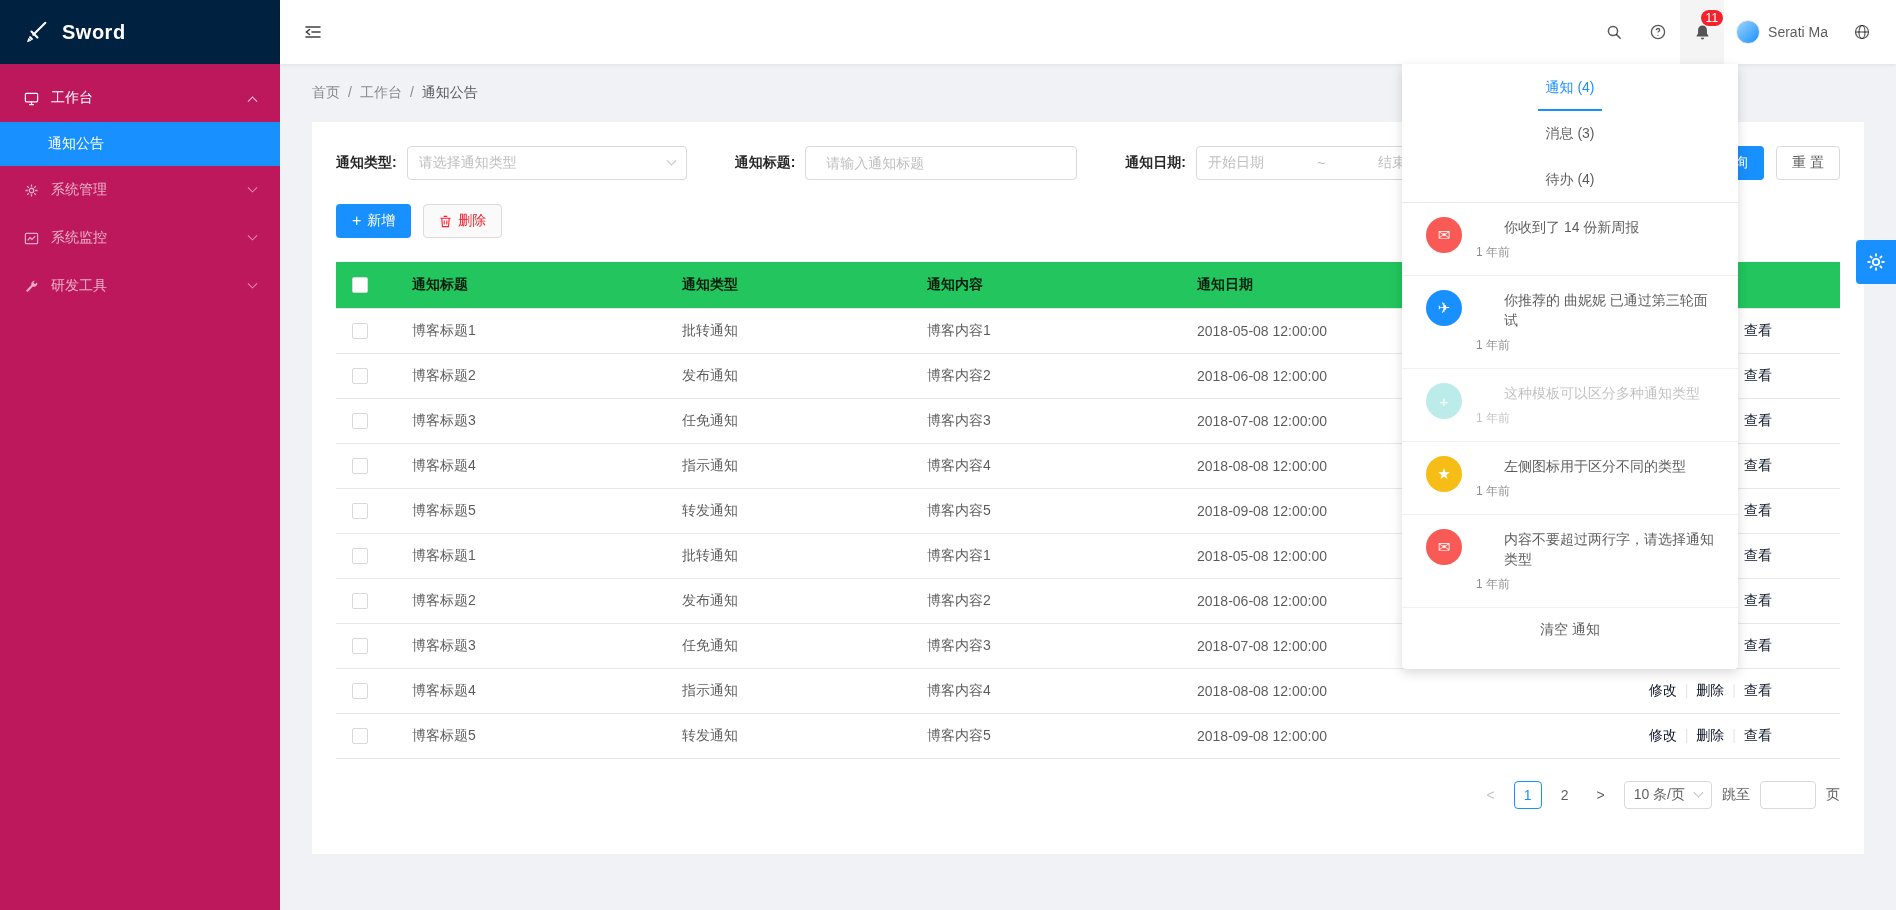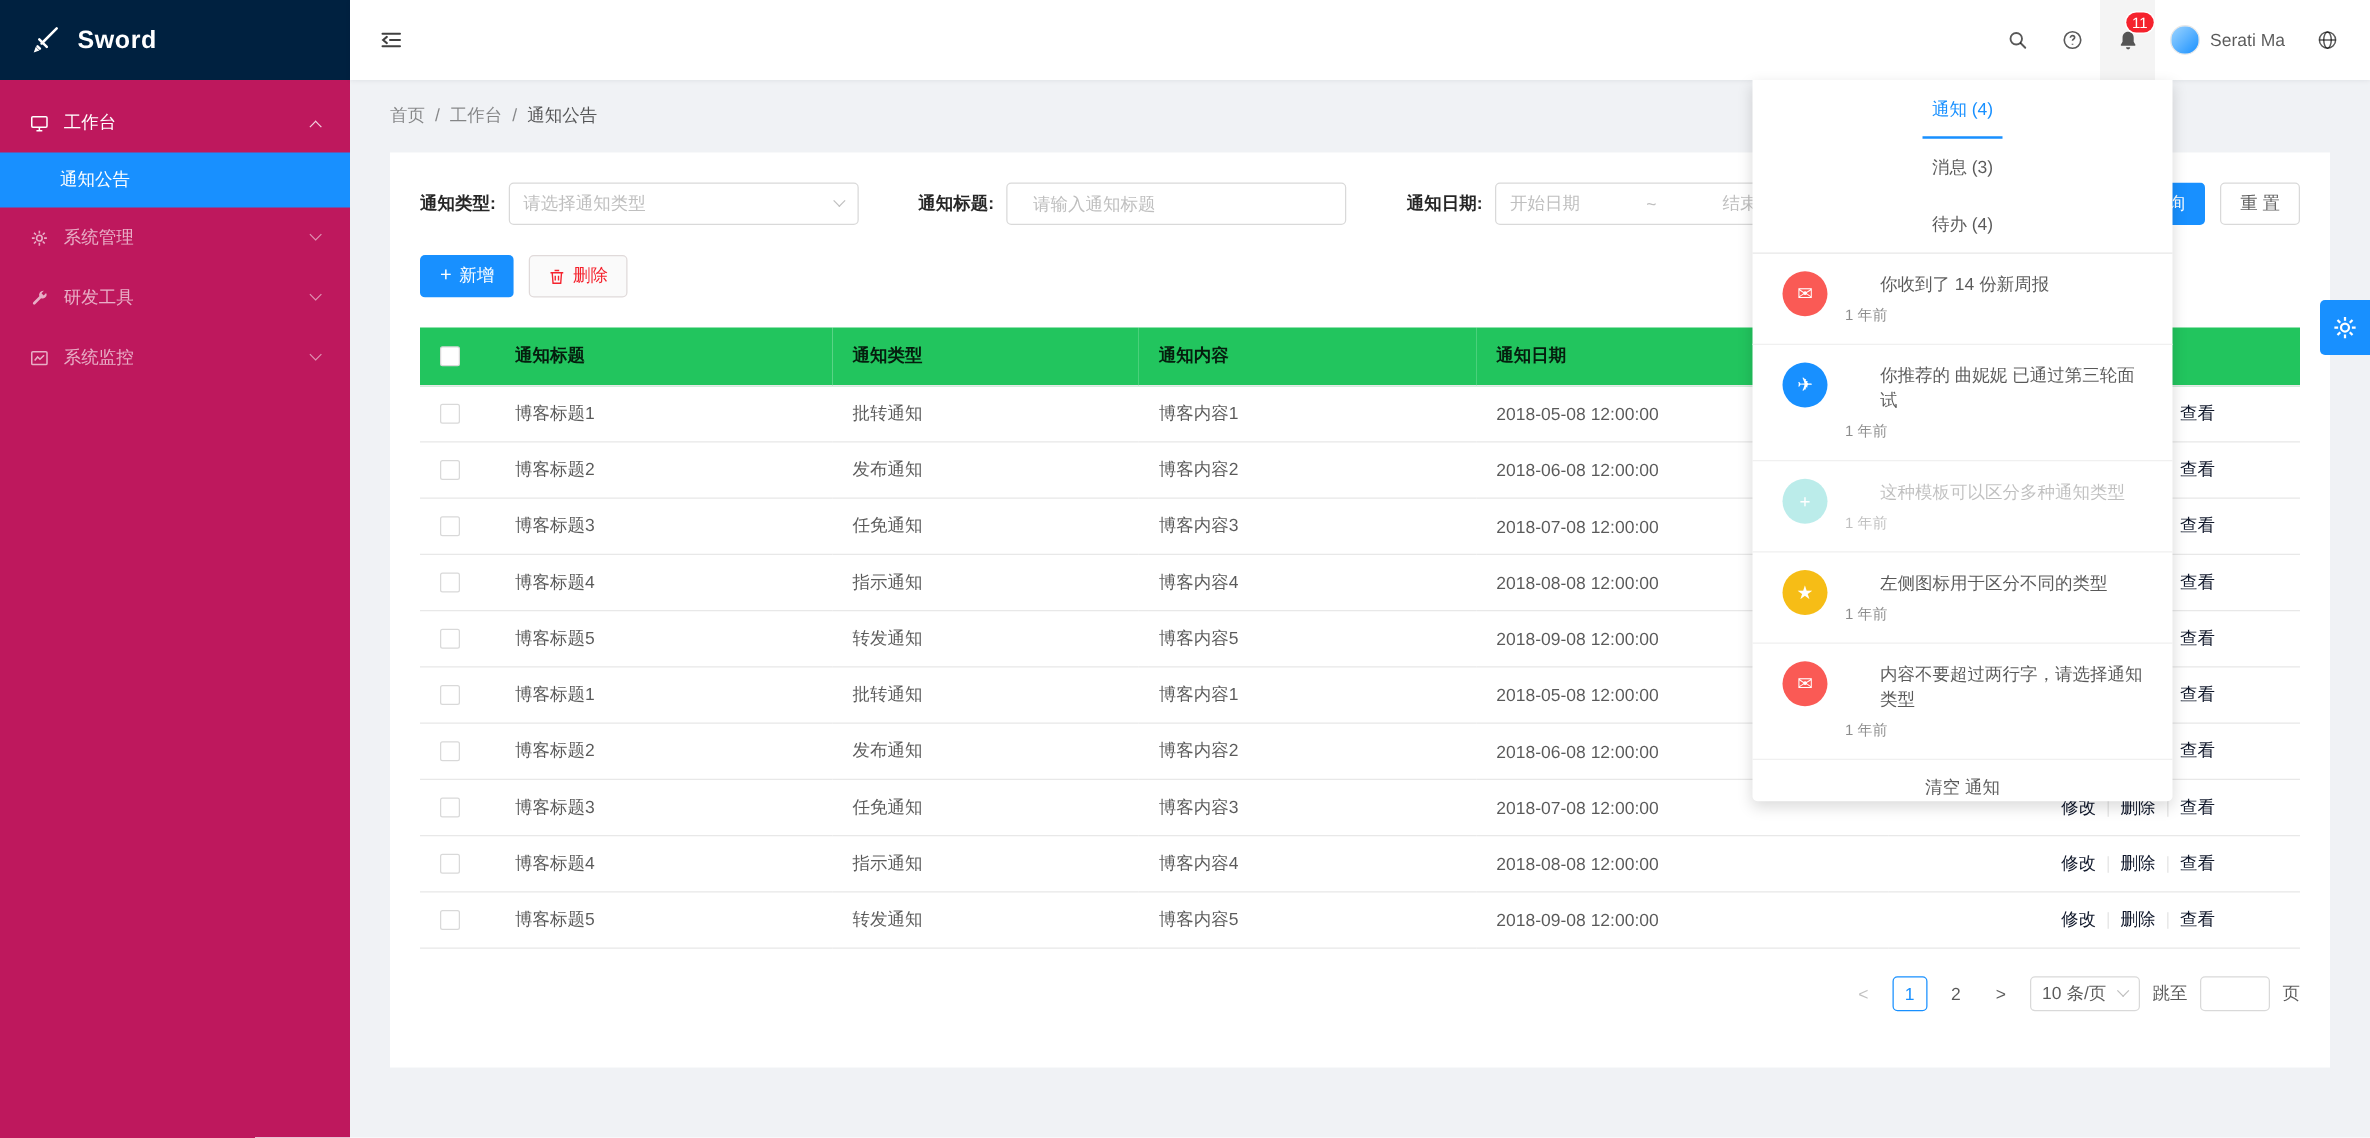--- a/index.html
+++ b/index.html
@@ -161,21 +161,21 @@
       </div>
       <div class="menu-item">
         <span class="mi-icon">
-          <svg width="15" height="15" viewBox="0 0 16 16" fill="currentColor">
-            <path d="M14.2 4.2a3.6 3.6 0 0 1-4.7 3.9L4.4 13.2a1.1 1.1 0 0 1-1.6-1.6l5.1-5.1A3.6 3.6 0 0 1 11.8 1.8l-2 2 1.9 1.9 2-2c.3.5.5 1 .5 1.5z"></path>
-          </svg>
-        </span>
-        <span>研发工具</span>
-        <span class="caret down"></span>
-      </div>
-      <div class="menu-item">
-        <span class="mi-icon">
           <svg width="15" height="15" viewBox="0 0 16 16" fill="none" stroke="currentColor" stroke-width="1.3">
             <rect x="1.5" y="2.5" width="13" height="11" rx="1"></rect>
               <path d="M4 10l2.5-3 2 2L12 5.5"></path>
           </svg>
         </span>
         <span>系统监控</span>
+        <span class="caret down"></span>
+      </div>
+      <div class="menu-item">
+        <span class="mi-icon">
+          <svg width="15" height="15" viewBox="0 0 16 16" fill="currentColor">
+            <path d="M14.2 4.2a3.6 3.6 0 0 1-4.7 3.9L4.4 13.2a1.1 1.1 0 0 1-1.6-1.6l5.1-5.1A3.6 3.6 0 0 1 11.8 1.8l-2 2 1.9 1.9 2-2c.3.5.5 1 .5 1.5z"></path>
+          </svg>
+        </span>
+        <span>研发工具</span>
         <span class="caret down"></span>
       </div>
     </nav>

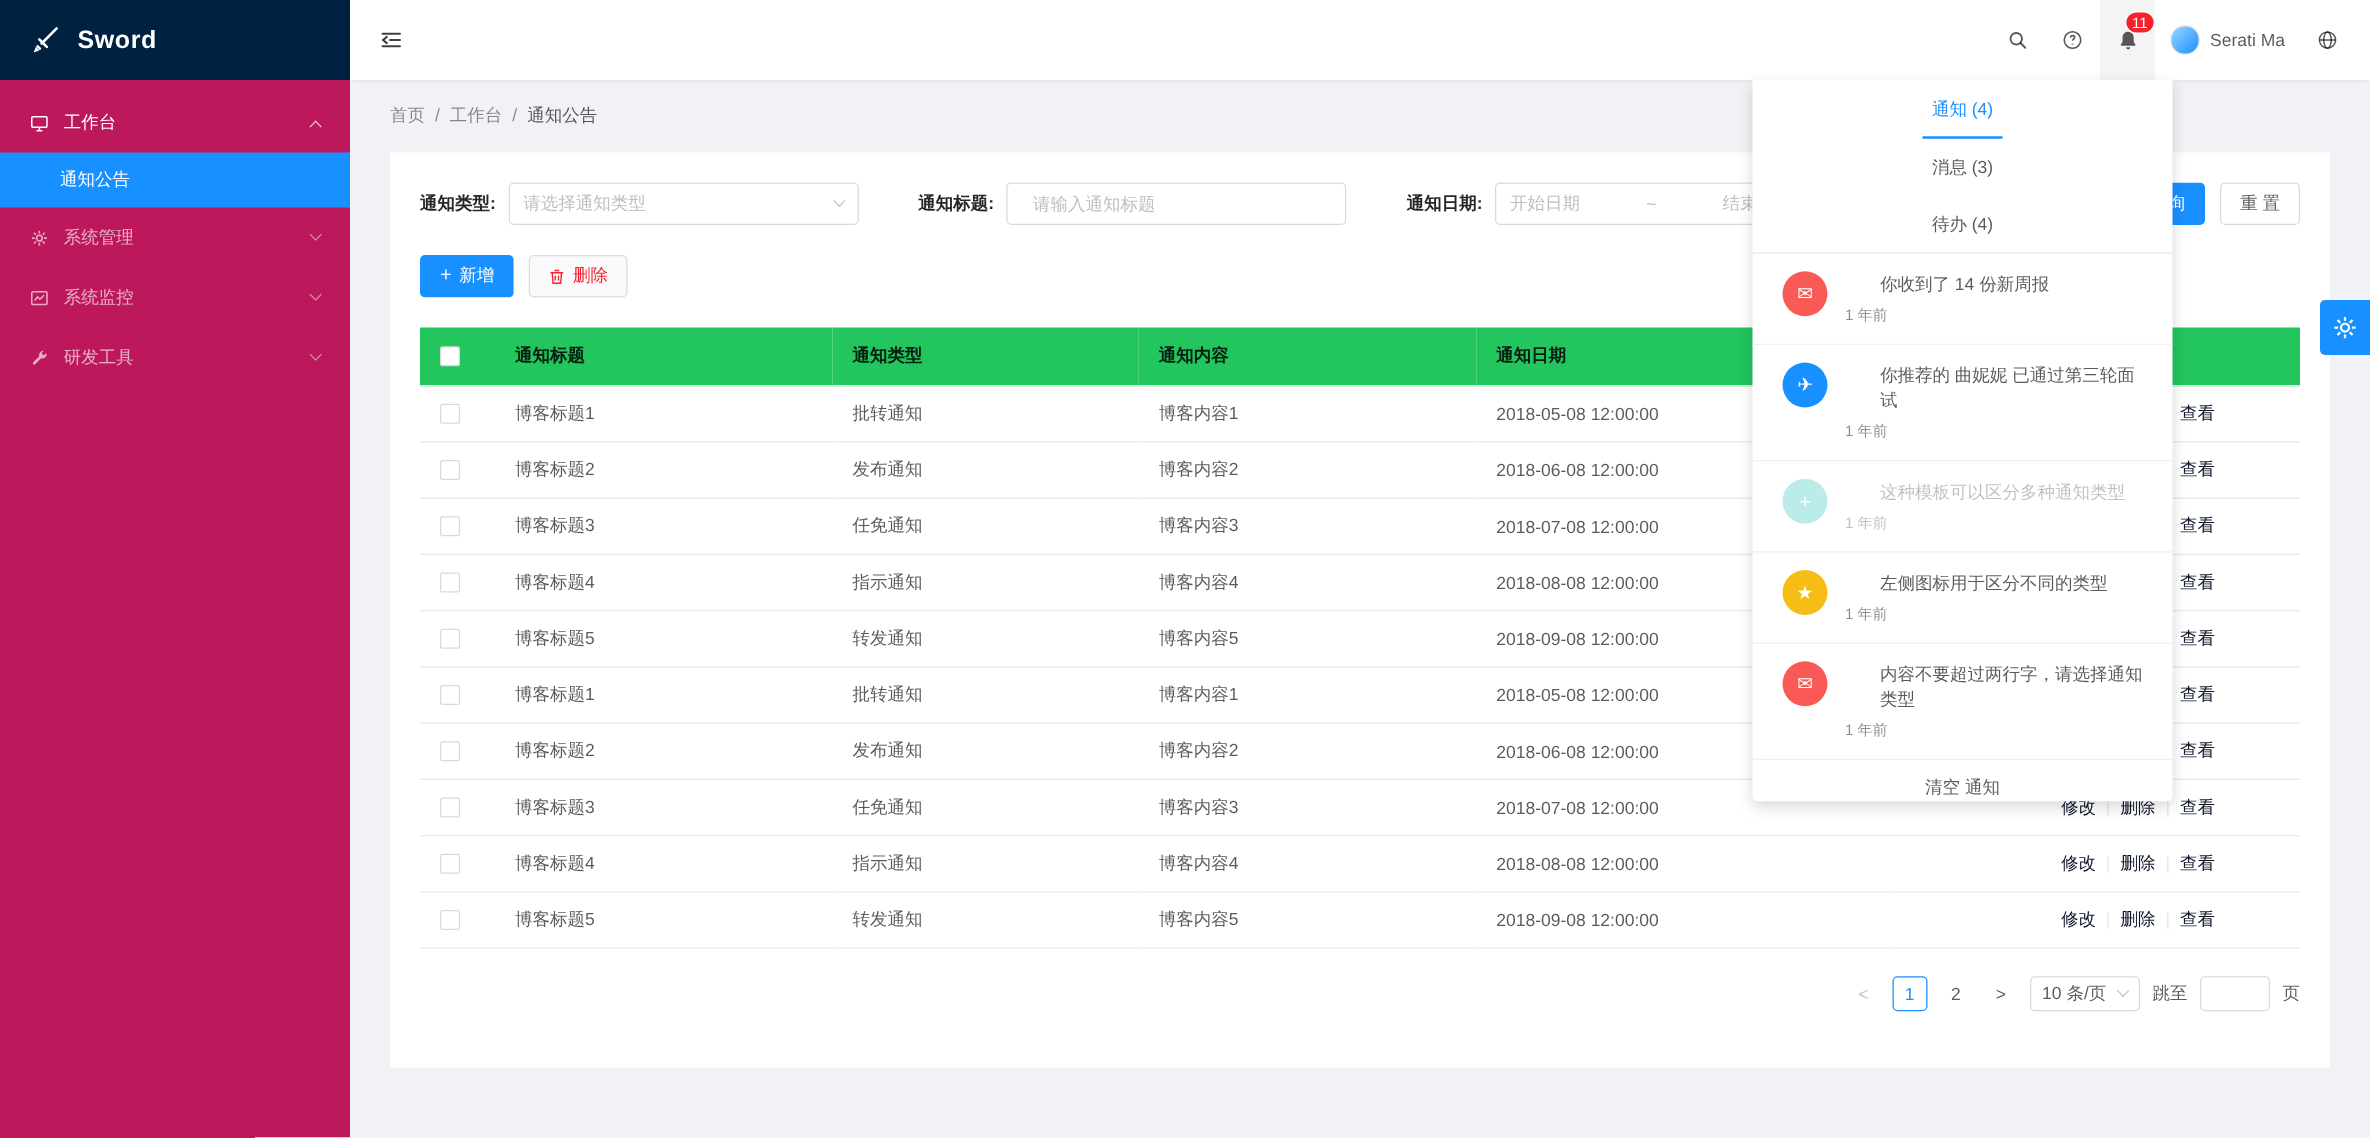--- a/index.html
+++ b/index.html
@@ -109,7 +109,7 @@
   .notice-time { font-size:12px; color:rgba(0,0,0,.45); margin-top:7px; }
   .notice-item.read .notice-avatar { opacity:.35; }
   .notice-item.read .notice-title, .notice-item.read .notice-time { color:rgba(0,0,0,.25); }
-  .notice-clear { text-align:center; padding:13px 0 2px; color:rgba(0,0,0,.65); cursor:pointer; }
+  .notice-clear { text-align:center; padding:13px 0 30px; color:rgba(0,0,0,.65); cursor:pointer; }
 
   
   .settings-fab { position:absolute; top:240px; right:0; width:40px; height:44px; background:#1890ff;

